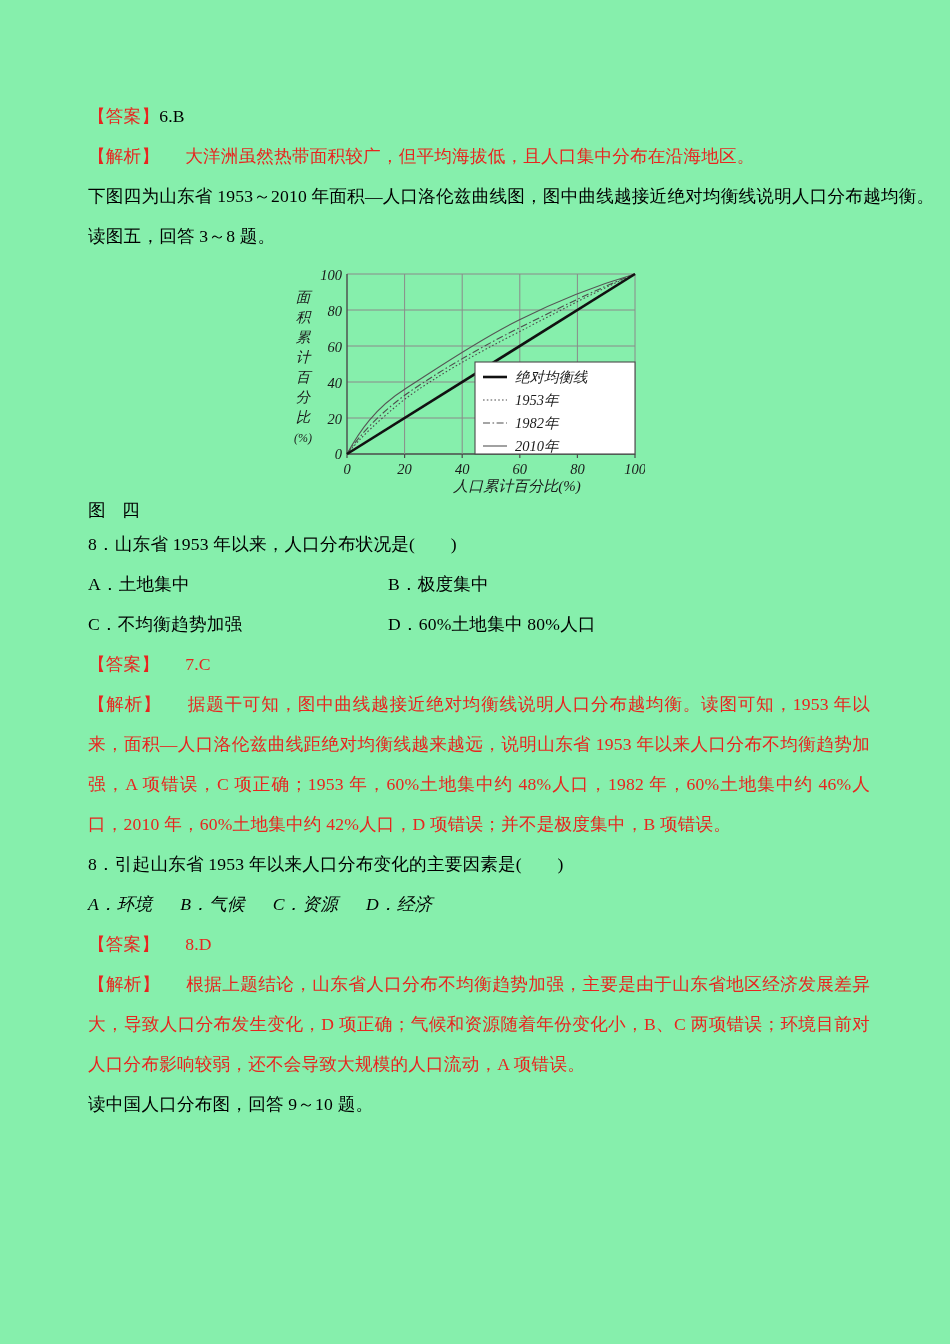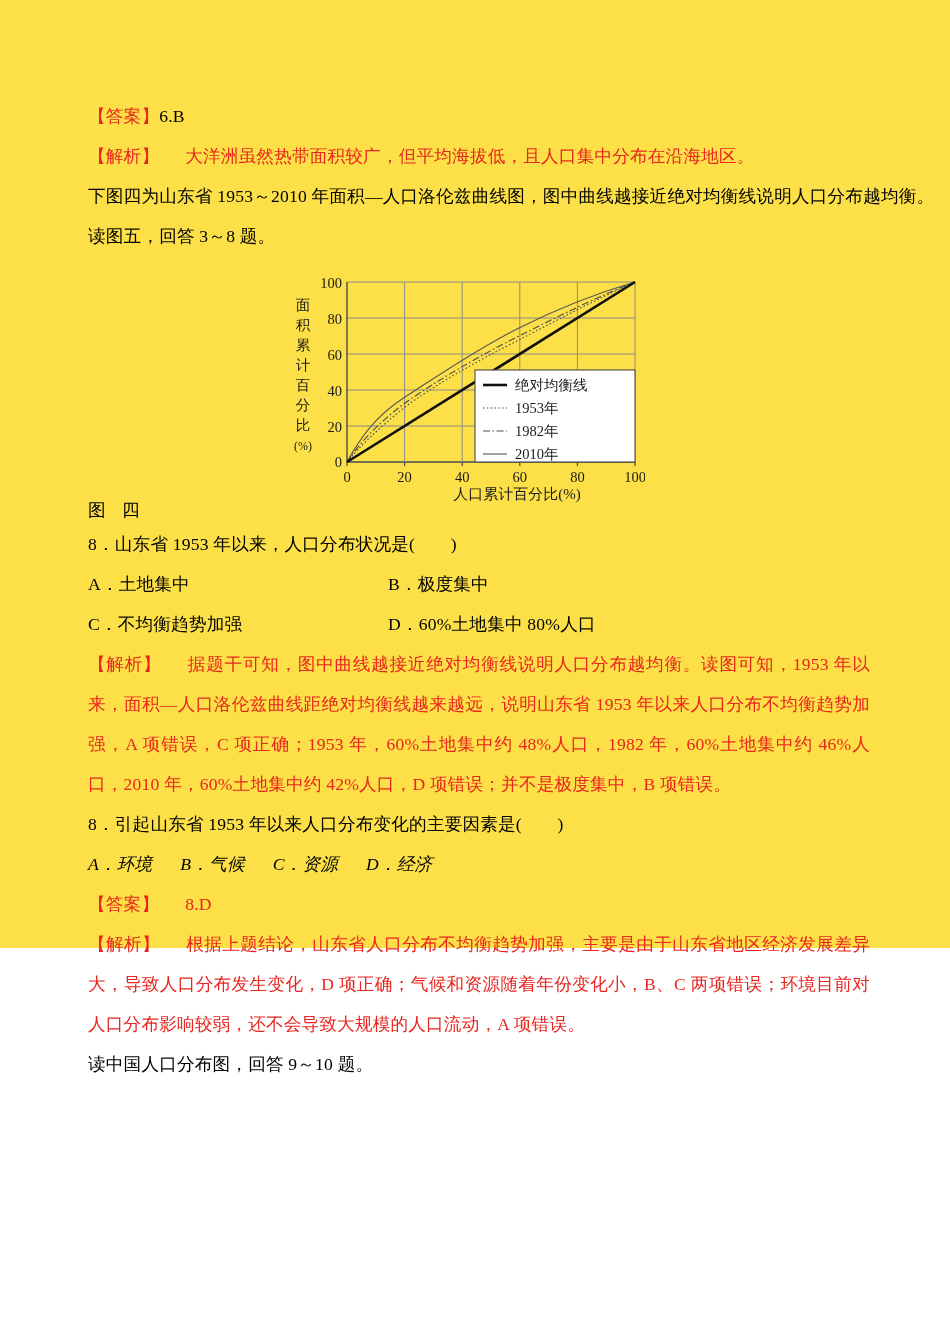--- a/index.html
+++ b/index.html
@@ -19,8 +19,8 @@
     position: absolute;
     left: 0; top: 0;
     width: 950px;
-    height: 948px;
-    background: #fde047;
+    height: 1344px;
+    background: #86efac;
   }
   .content {
     position: absolute;

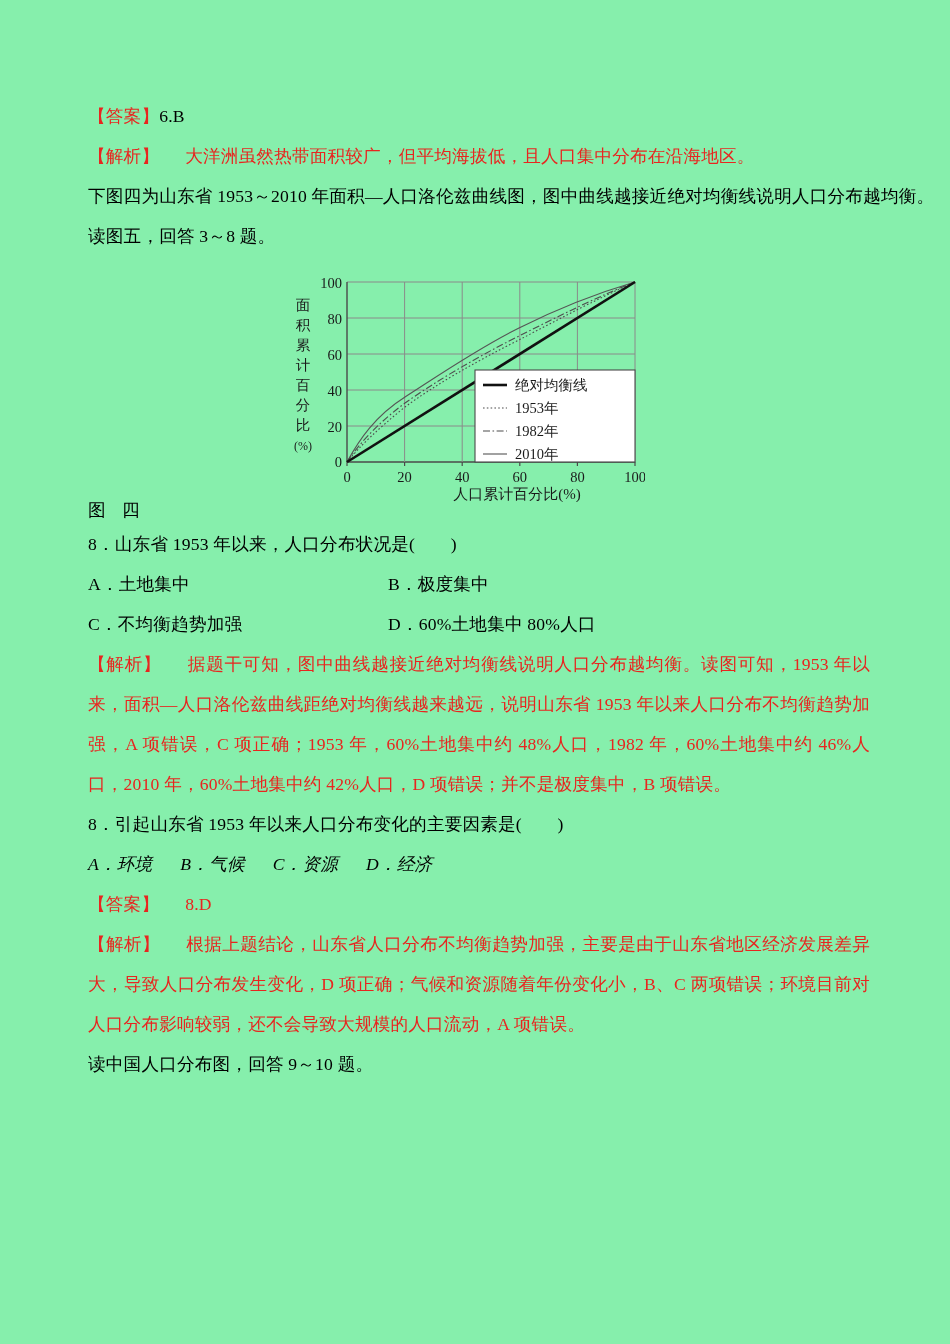--- a/index.html
+++ b/index.html
@@ -54,9 +54,10 @@
   .figure {
     position: absolute;
     left: 197px;
-    top: 8px;
+    top: 0px;
     width: 360px;
     height: 232px;
+    font-style: italic;
   }
   .fig-caption {
     position: absolute;

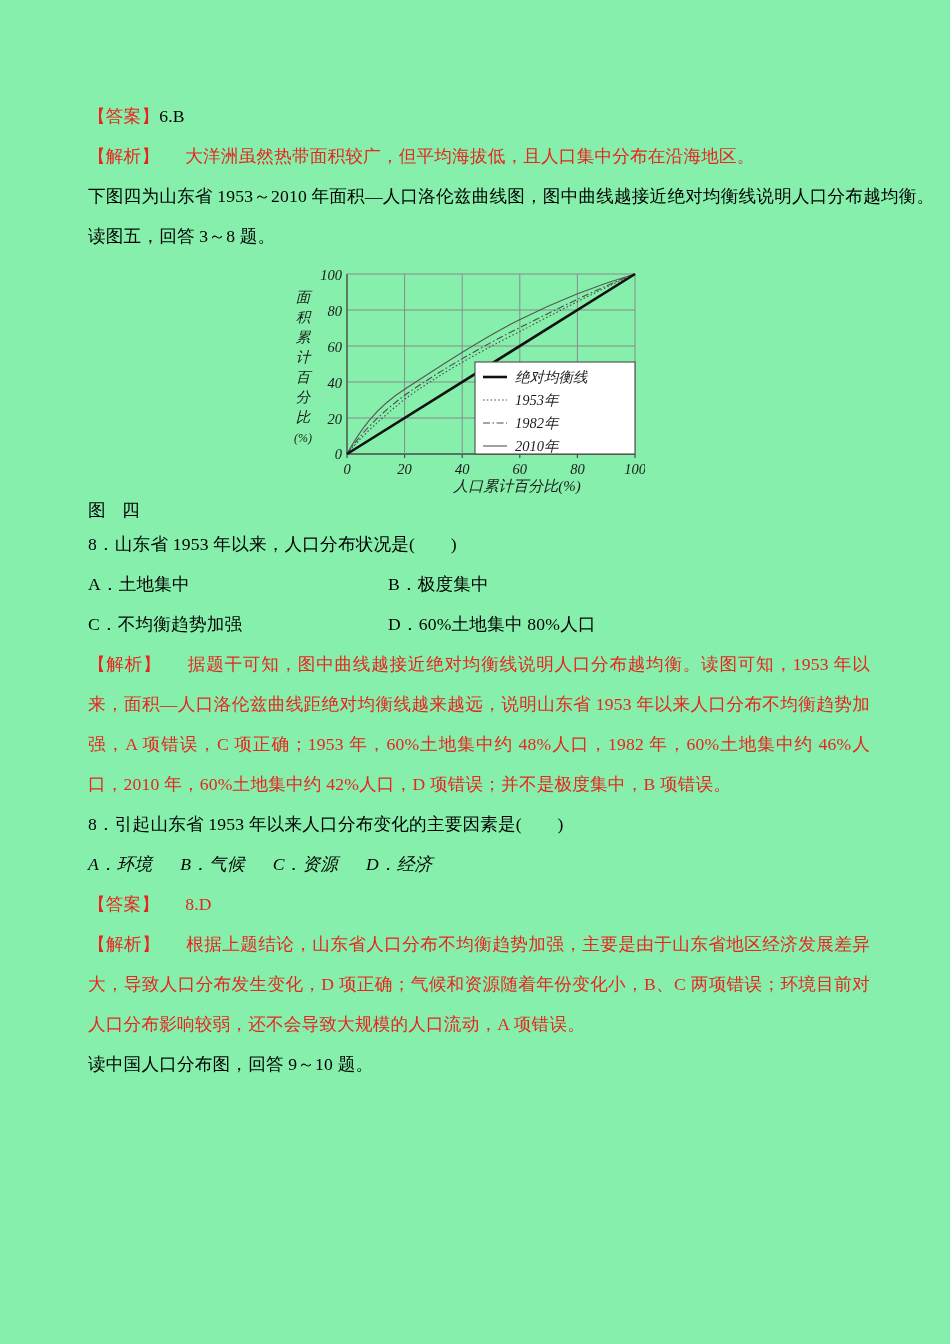--- a/index.html
+++ b/index.html
@@ -191,6 +191,9 @@
       <span>D．60%土地集中 80%人口</span>
     </div>
 
+    <div class="line">
+      <span class="tagred">【答案】</span><span class="indent-gap"></span><span class="red">7.C</span>
+    </div>
 
     <div class="line justify">
       <span class="tagred">【解析】</span><span class="indent-gap"></span><span class="red">据题干可知，图中曲线越接近绝对均衡线说明人口分布越均衡。读图可知，1953 年以来，面积—人口洛伦兹曲线距绝对均衡线越来越远，说明山东省 1953 年以来人口分布不均衡趋势加强，A 项错误，C 项正确；1953 年，60%土地集中约 48%人口，1982 年，60%土地集中约 46%人口，2010 年，60%土地集中约 42%人口，D 项错误；并不是极度集中，B 项错误。</span>

